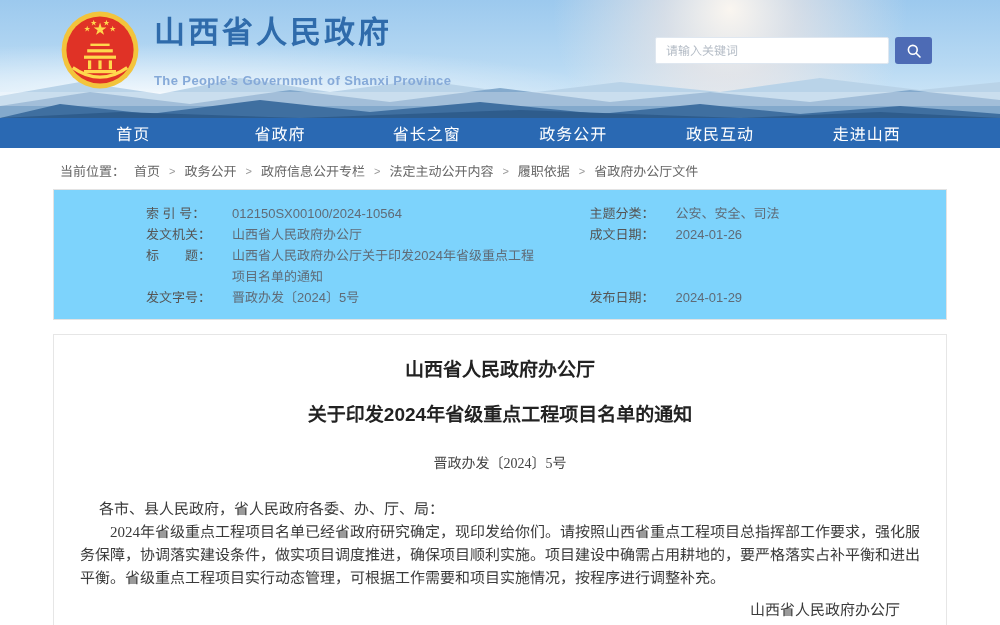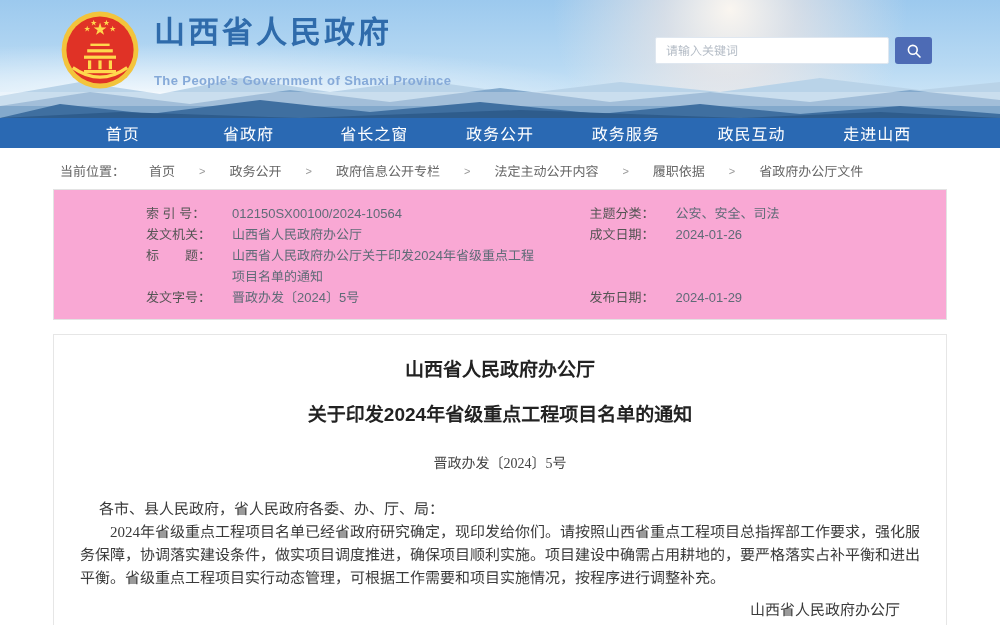--- a/index.html
+++ b/index.html
@@ -135,7 +135,6 @@
     <a class="nav-item">省政府</a>
     <a class="nav-item">省长之窗</a>
     <a class="nav-item">政务公开</a>
-    <a class="nav-item">政务服务</a>
     <a class="nav-item">政民互动</a>
     <a class="nav-item">走进山西</a>
   </nav>

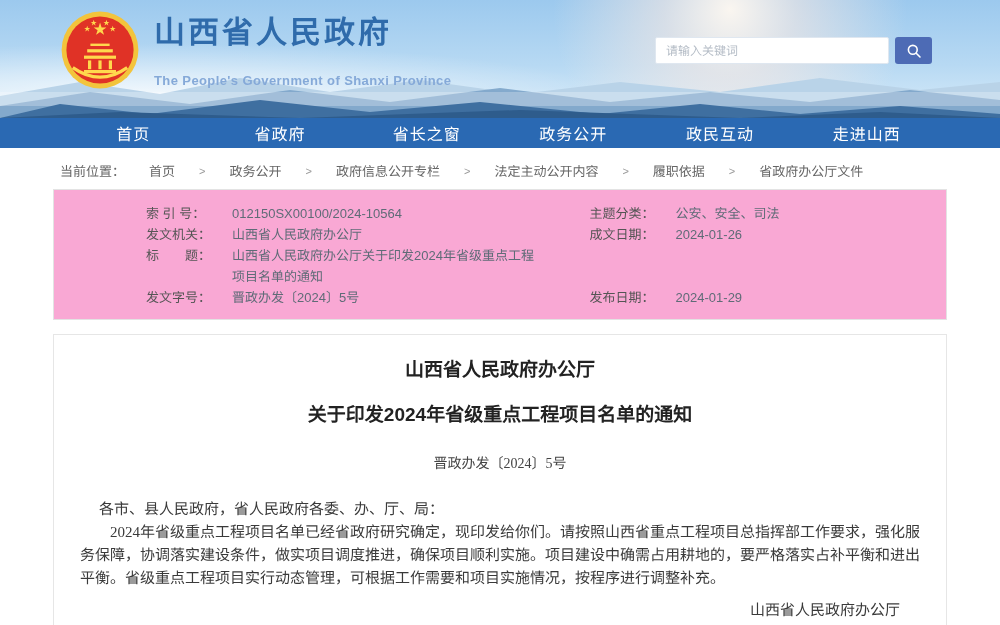--- a/index.html
+++ b/index.html
@@ -46,7 +46,7 @@
   
   .breadcrumb {
     margin:13px 60px 9px 60px; font-size:13px; color:#666;
-    display:flex; align-items:center; gap:24px; white-space:nowrap;
+    display:flex; align-items:center; gap:9px; white-space:nowrap;
   }
   .breadcrumb a { color:#666; text-decoration:none; cursor:pointer; }
   .breadcrumb .sep { color:#999; font-size:11px; }

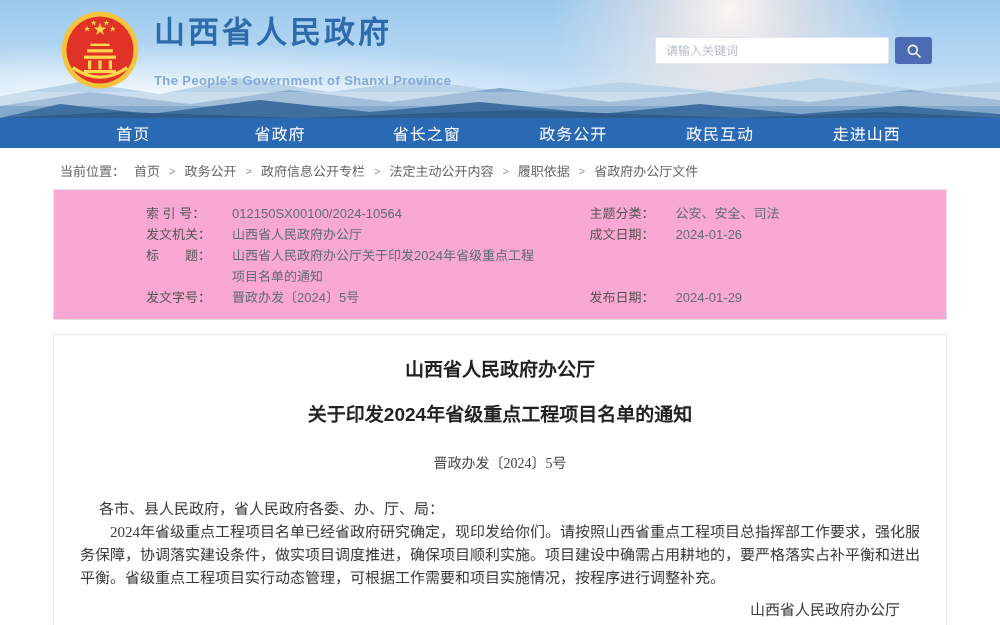--- a/index.html
+++ b/index.html
@@ -53,7 +53,7 @@
 
   
   .meta-box {
-    width:894px; margin:0 auto; border:1px solid #e3e3e3; background:#f9a8d4;
+    width:894px; margin:0 auto; border:1px solid #e3e3e3; background:#7dd3fc;
     padding:13px 0 11px 0; font-size:13px; color:#555;
   }
   .meta-row { display:flex; line-height:21px; }

